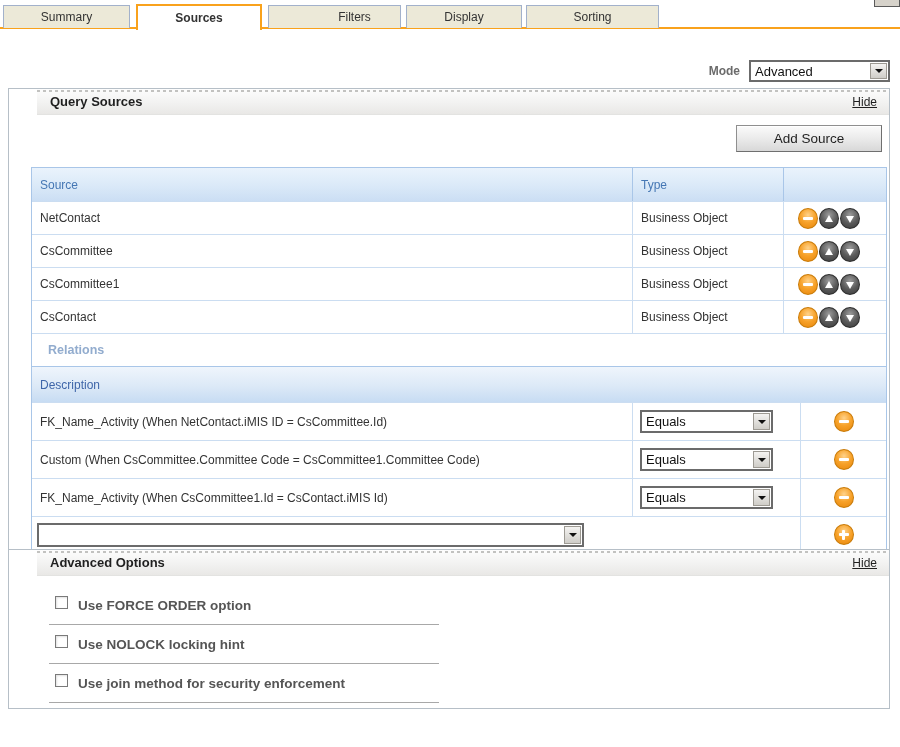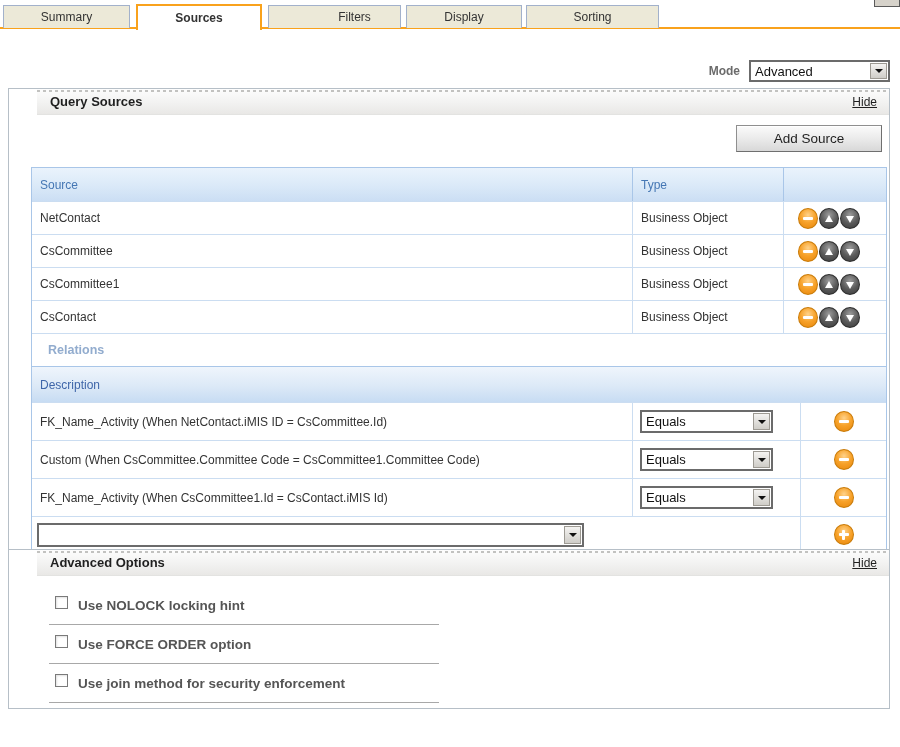--- a/index.html
+++ b/index.html
@@ -305,11 +305,11 @@
     <div class="ao-body">
       <div class="opt-row">
         <input type="checkbox" class="opt-check" style="">
-        <span class="opt-label">Use NOLOCK locking hint</span>
+        <span class="opt-label">Use FORCE ORDER option</span>
       </div>
       <div class="opt-row">
         <input type="checkbox" class="opt-check" style="">
-        <span class="opt-label">Use FORCE ORDER option</span>
+        <span class="opt-label">Use NOLOCK locking hint</span>
       </div>
       <div class="opt-row">
         <input type="checkbox" class="opt-check" style="">

